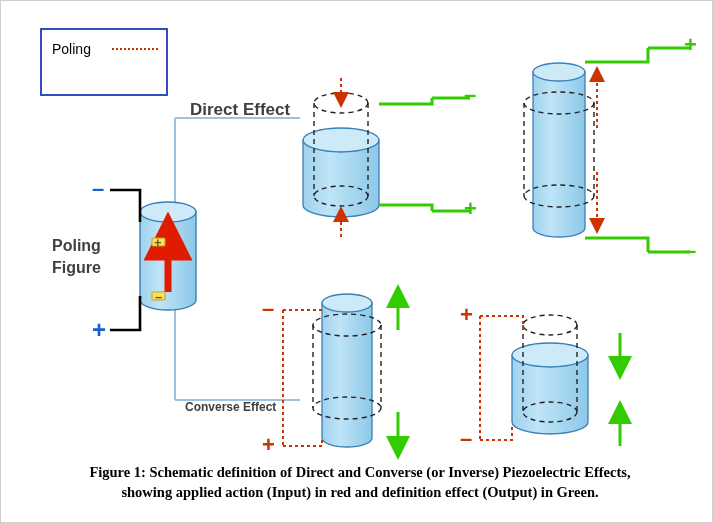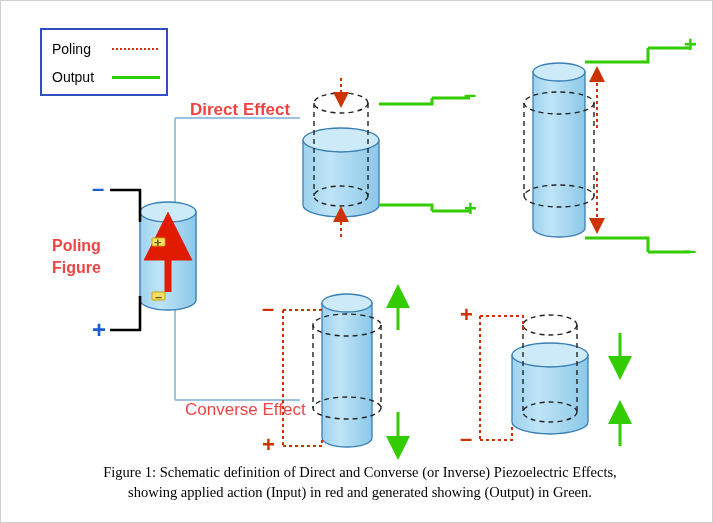--- a/index.html
+++ b/index.html
@@ -272,10 +272,6 @@
       <span class="legend-label">Poling</span>
       <span class="legend-dash-red"></span>
     </div>
-    <div class="legend-row r2">
-      <span class="legend-label">Output</span>
-      <span class="legend-line-green"></span>
-    </div>
   </div>
 
   <div class="lbl lbl-direct">Direct Effect</div>

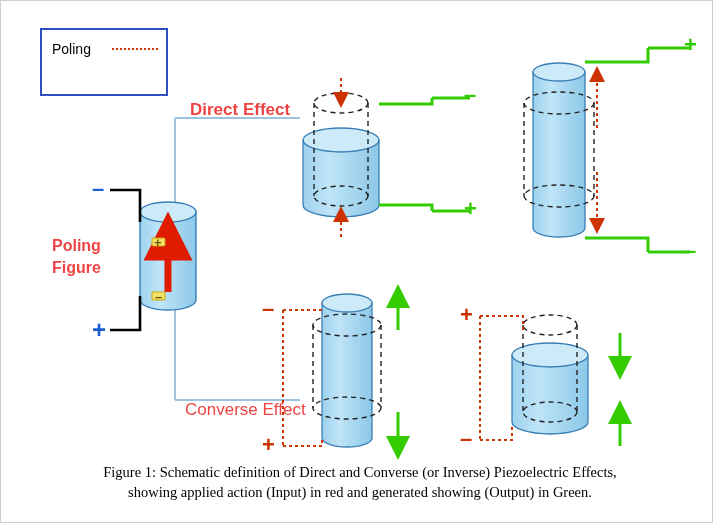--- a/index.html
+++ b/index.html
@@ -57,7 +57,7 @@
   .lbl {
     position: absolute;
     font-family: "Liberation Sans", sans-serif;
-    color: #ef4444;
+    color: #404040;
     white-space: nowrap;
   }
   .lbl-direct {

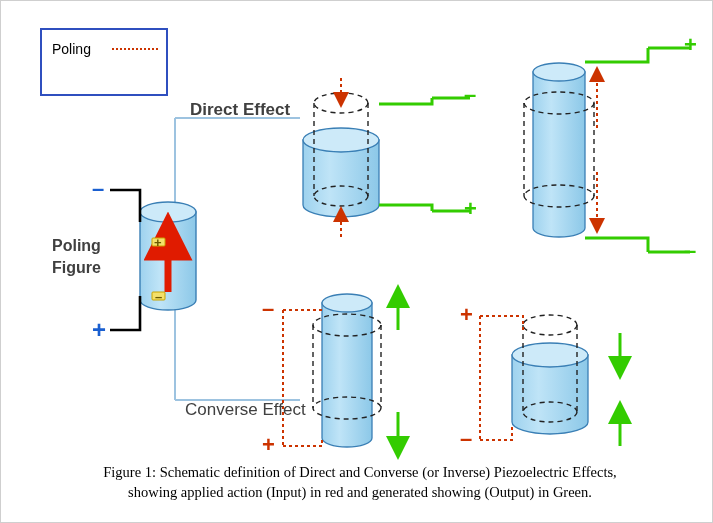--- a/index.html
+++ b/index.html
@@ -69,8 +69,8 @@
   .lbl-converse {
     left: 185px;
     top: 400px;
-    font-size: 17px;
-    font-weight: 400;
+    font-size: 12px;
+    font-weight: 700;
   }
   .lbl-poling {
     left: 52px;

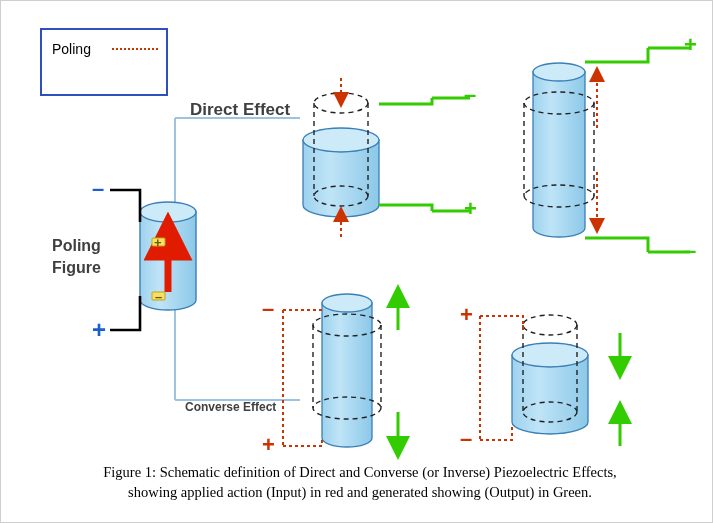--- a/index.html
+++ b/index.html
@@ -89,7 +89,7 @@
     text-align: center;
     font-family: "Liberation Serif", serif;
     font-size: 14.5px;
-    font-weight: 400;
+    font-weight: 700;
     color: #000000;
     line-height: 20px;
   }

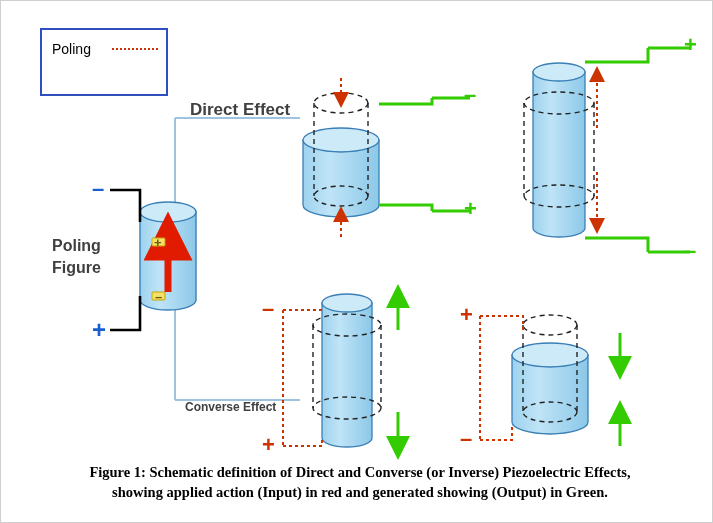--- a/index.html
+++ b/index.html
@@ -300,7 +300,7 @@
 
   <div class="caption">
     <span>Figure 1: Schematic definition of  Direct and Converse (or Inverse) Piezoelectric Effects,</span><br>
-    <span>showing applied action (Input) in red and generated showing (Output) in Green.</span>
+    <span>showing applied action (Input) in red and definition effect (Output) in Green.</span>
   </div>
 
   <div class="frame-border"></div>

